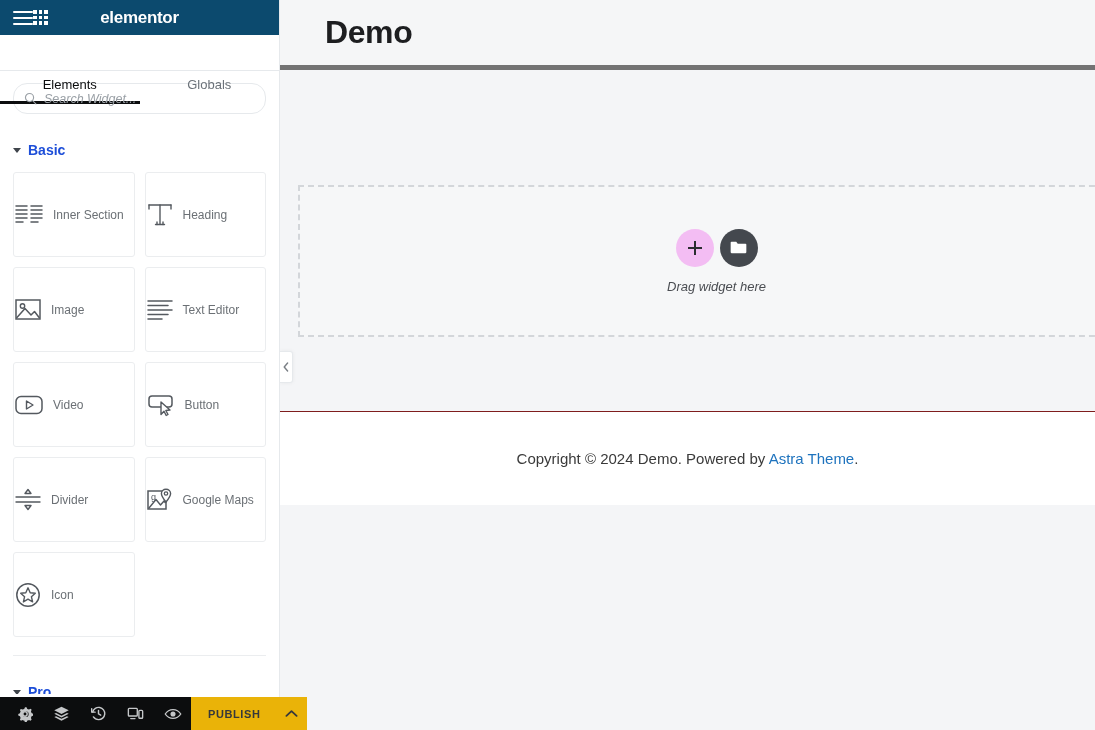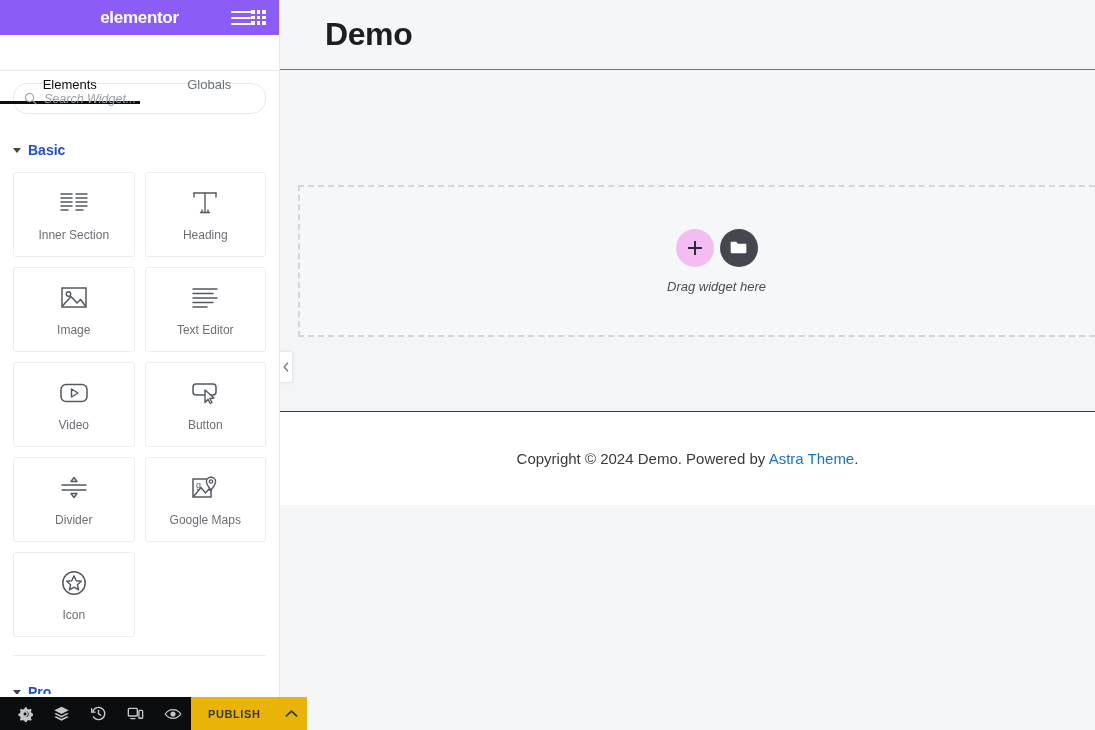--- a/index.html
+++ b/index.html
@@ -20,8 +20,8 @@
     border-right: 1px solid #e6e9ec;
   }
   .panel-header {
-    height: 35px; background: #8b5cf6;
-    display: flex; align-items: center; justify-content: flex-end;
+    height: 35px; background: #0c4a6e;
+    display: flex; align-items: center; justify-content: flex-start;
     padding: 0 13px;
   }
   .hamburger { width: 20px; height: 14px; display: flex; flex-direction: column; justify-content: space-between; cursor: pointer; }

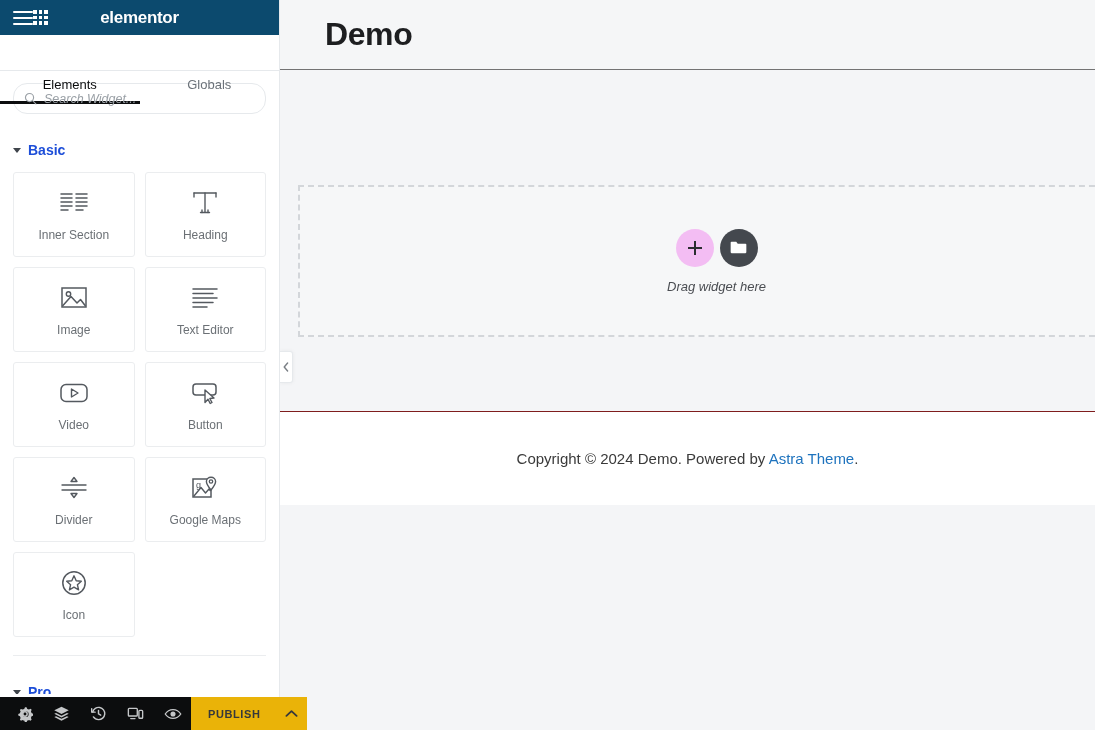--- a/index.html
+++ b/index.html
@@ -105,7 +105,7 @@
   
   .canvas { flex: 1; position: relative; background: #f4f5f7; height: 730px; overflow: hidden; }
   .site-header {
-    height: 70px; background: #f5f6f7; border-bottom: 1px solid #737373;
+    height: 70px; background: #f5f6f7; border-bottom: 5px solid #737373;
     display: flex; align-items: center; padding-left: 45px;
   }
   .site-title { font-size: 32px; font-weight: bold; color: #1d1e20; letter-spacing: -0.4px; }

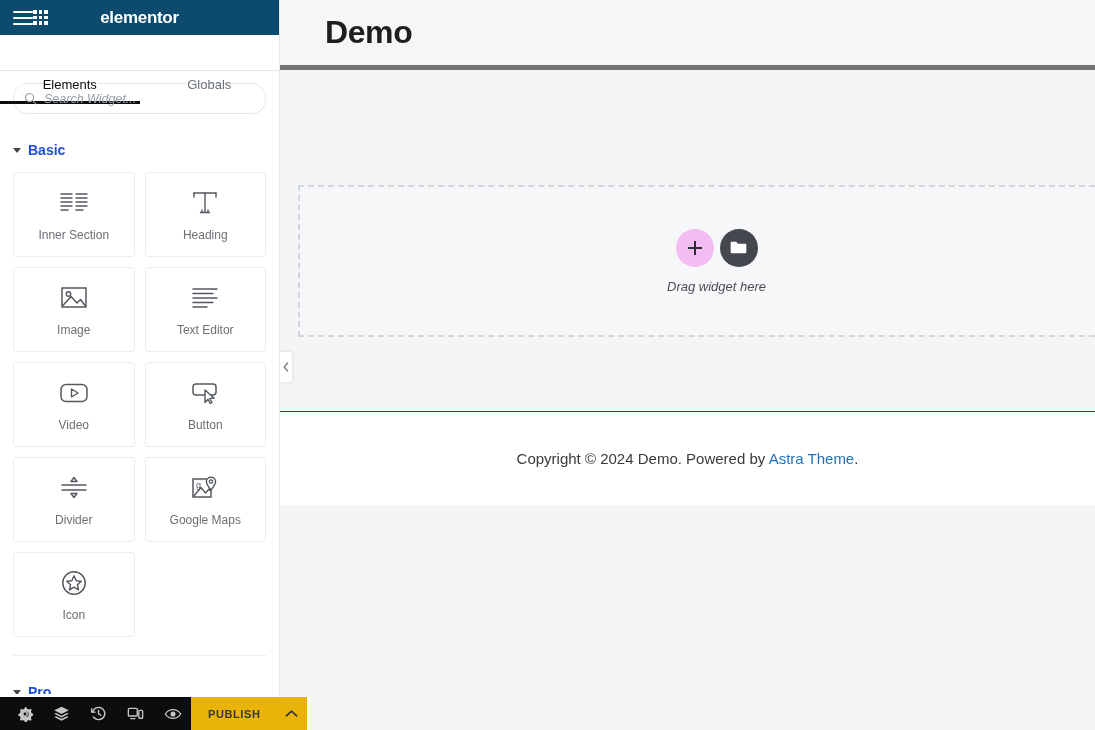--- a/index.html
+++ b/index.html
@@ -69,8 +69,8 @@
   }
   .wcard {
     height: 85px; border: 1px solid #ebedef; border-radius: 3px;
-    background: #fff; display: flex; flex-direction: column;
-    align-items: center; justify-content: center; gap: 9px; cursor: move;
+    background: #fff; display: flex; flex-direction: row;
+    align-items: center; justify-content: flex-start; gap: 9px; cursor: move;
   }
   .wcard .wicon { height: 32px; display: flex; align-items: center; justify-content: center; color: #54595f; }
   .wcard .wlabel { font-size: 12px; color: #6b7075; }

